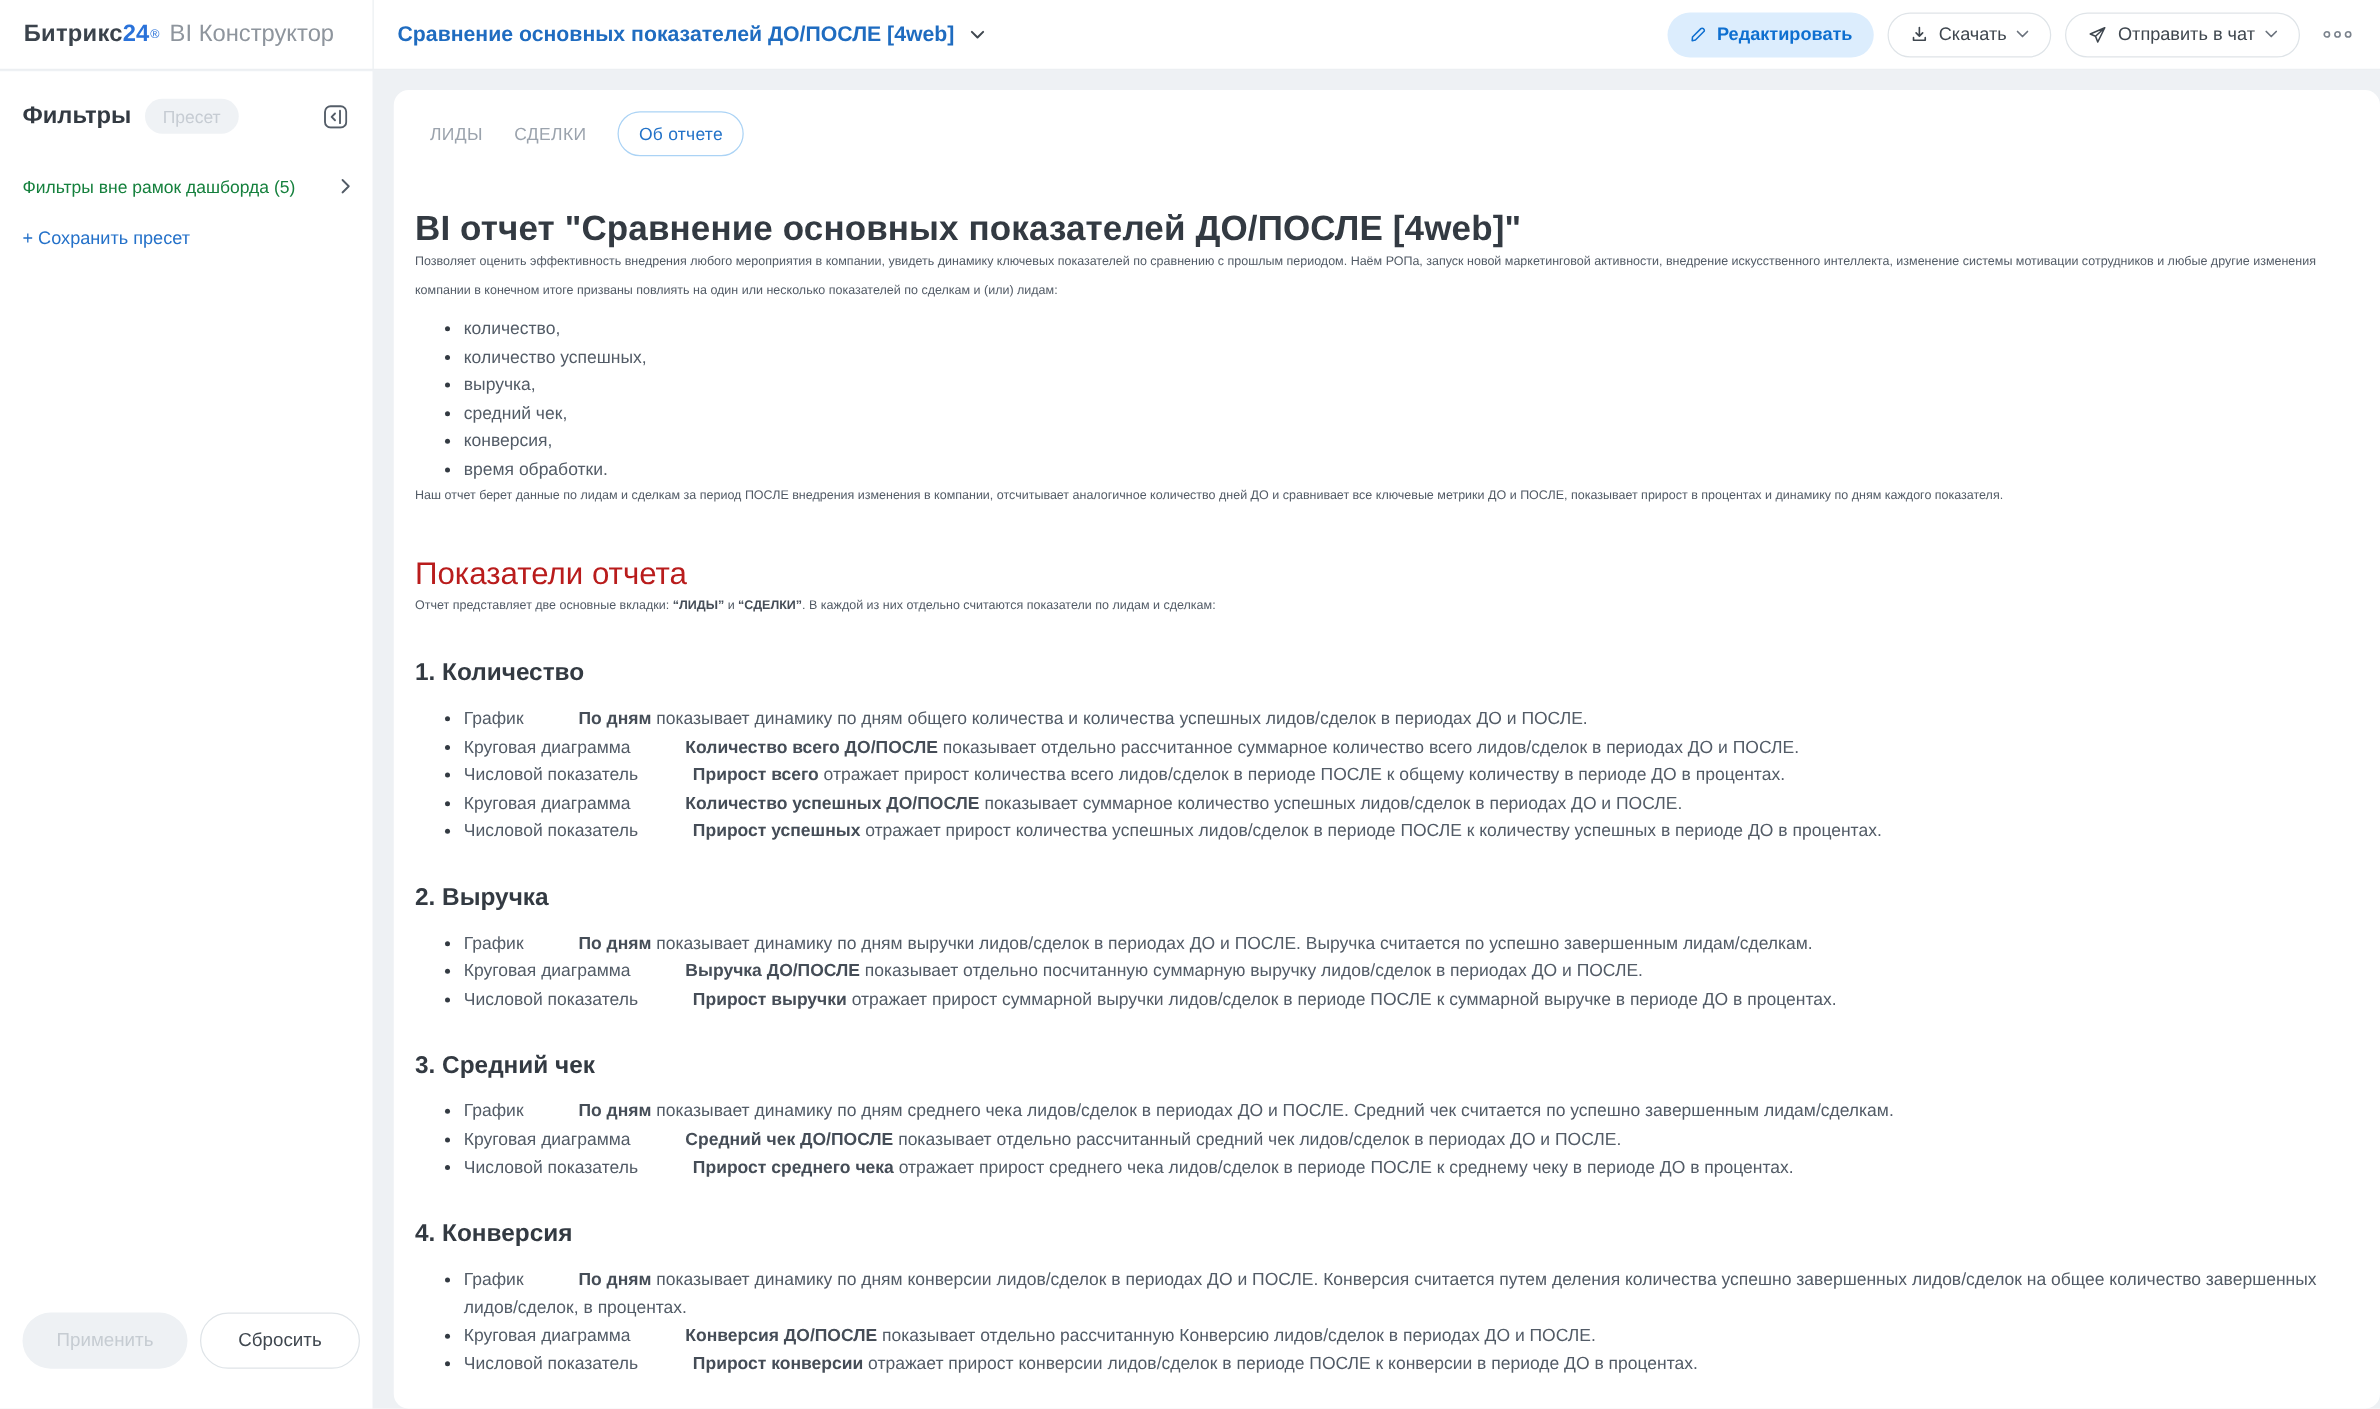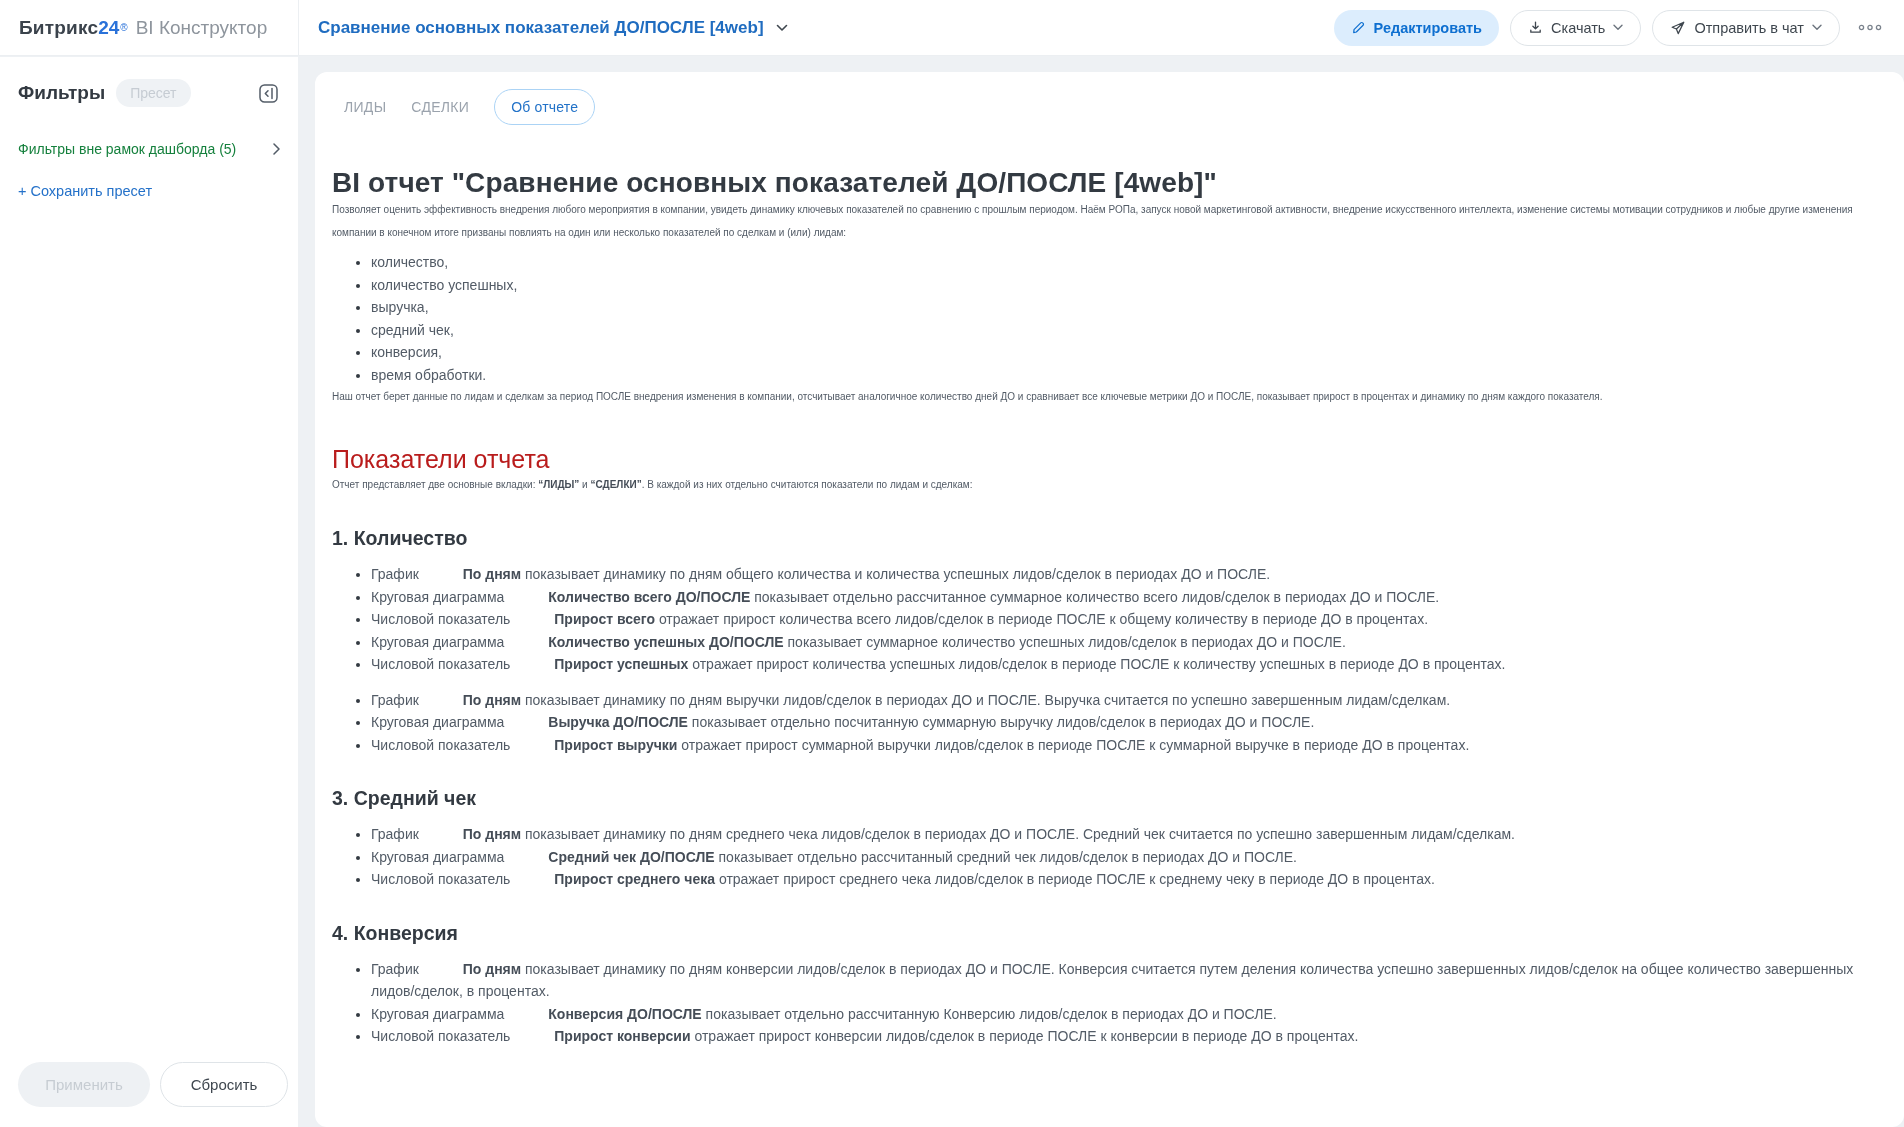--- a/index.html
+++ b/index.html
@@ -208,6 +208,7 @@
           <li>Круговая диаграмма <b>Количество успешных ДО/ПОСЛЕ</b> показывает суммарное количество успешных лидов/сделок в периодах ДО и ПОСЛЕ.</li>
           <li>Числовой показатель <b>Прирост успешных</b> отражает прирост количества успешных лидов/сделок в периоде ПОСЛЕ к количеству успешных в периоде ДО в процентах.</li>
         </ul>
+        <h3>2. Выручка</h3>
         <ul class="bullets">
           <li>График <b>По дням</b> показывает динамику по дням выручки лидов/сделок в периодах ДО и ПОСЛЕ. Выручка считается по успешно завершенным лидам/сделкам.</li>
           <li>Круговая диаграмма <b>Выручка ДО/ПОСЛЕ</b> показывает отдельно посчитанную суммарную выручку лидов/сделок в периодах ДО и ПОСЛЕ.</li>

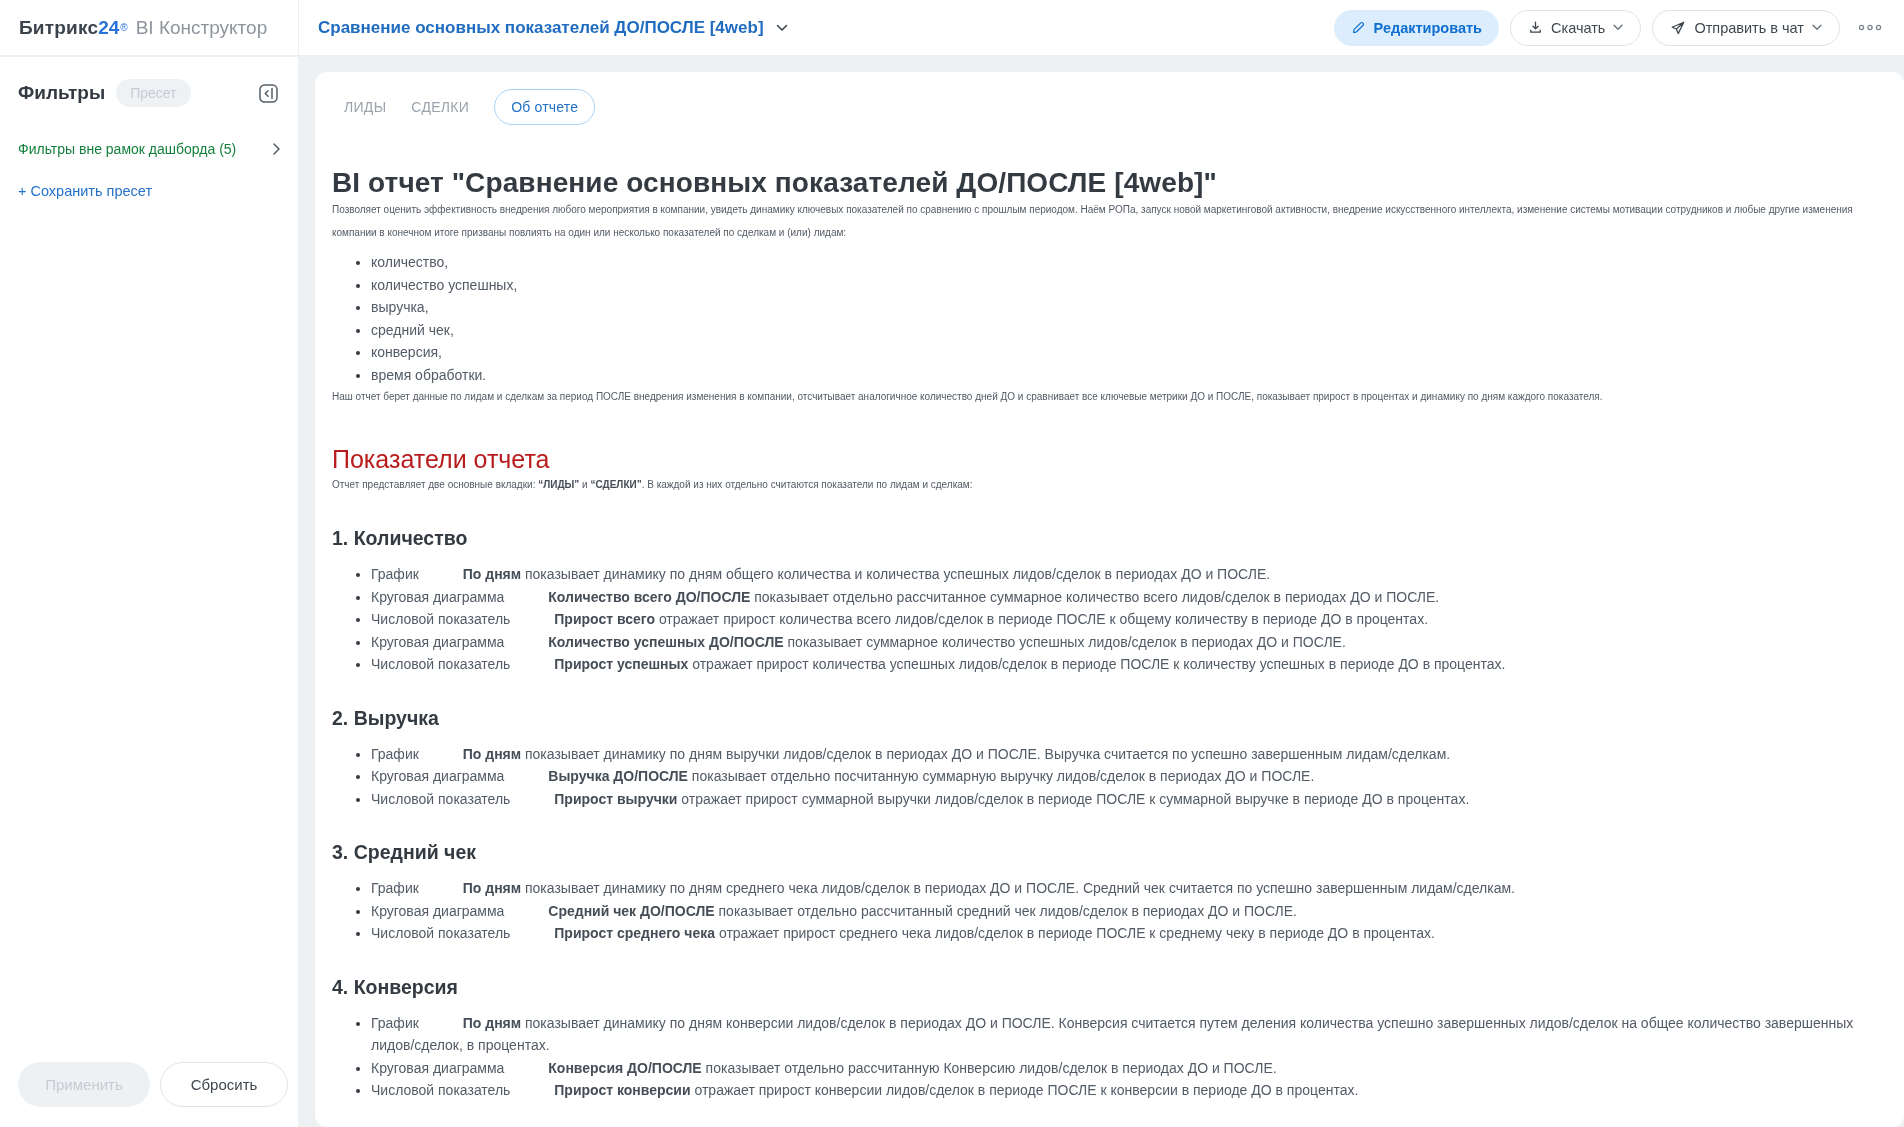--- a/index.html
+++ b/index.html
@@ -44,7 +44,7 @@
   .collapse-btn{ margin-left:auto; background:none; border:none; padding:2px; cursor:pointer; display:flex; }
   .filter-row{ margin-top:34px; display:flex; align-items:center; justify-content:space-between; font-size:14px; color:#15803d; cursor:pointer; }
   .save-preset{ display:inline-block; margin-top:26px; color:#2471c9; font-size:14.5px; text-decoration:none; cursor:pointer; }
-  .sidebar-footer{ position:absolute; left:18px; bottom:20px; display:flex; gap:10px; }
+  .sidebar-footer{ position:absolute; left:18px; bottom:32px; display:flex; gap:10px; }
   .btn-apply{
     width:132px; height:45px; border-radius:23px; background:#eef1f4; color:#c6ccd2;
     font-size:15px; border:none; font-family:"Liberation Sans", sans-serif; cursor:default;

